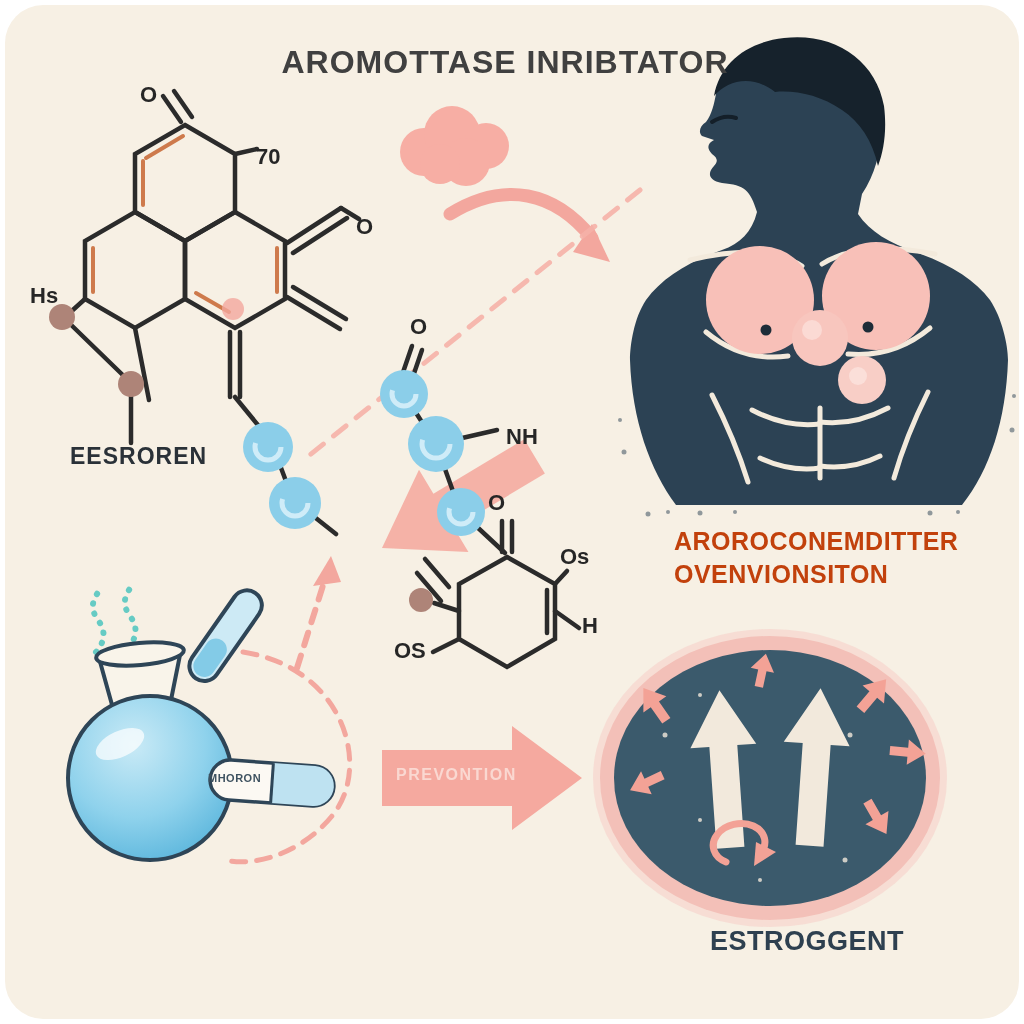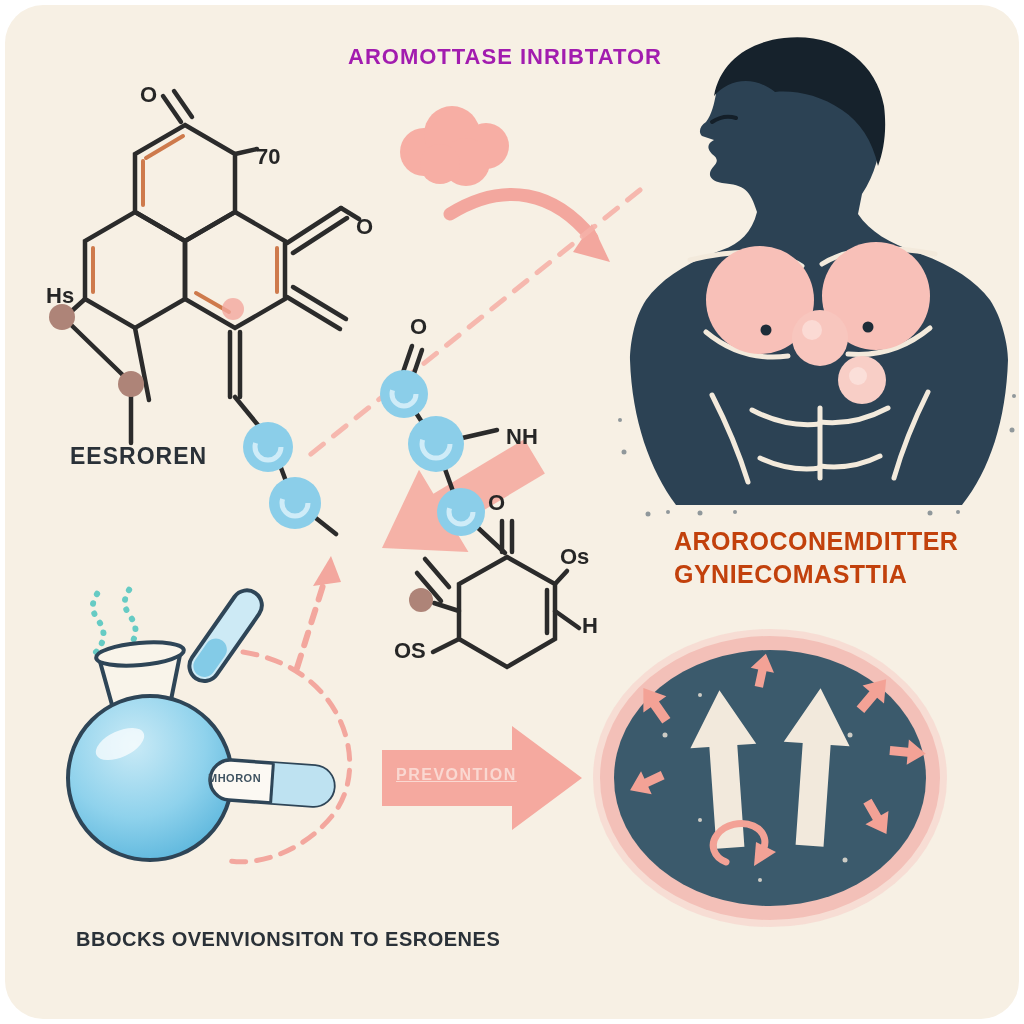--- a/index.html
+++ b/index.html
@@ -8,7 +8,7 @@
   .bg{position:absolute;inset:5px;background:#F7F0E4;border-radius:38px;}
   svg.art{position:absolute;left:0;top:0;}
   .lbl{position:absolute;font-weight:700;color:#262626;white-space:nowrap;}
-  .title{font-size:22px;letter-spacing:1px;color:#a21caf;transform:translateX(-50%);}
+  .title{font-size:32px;letter-spacing:1px;color:#404040;transform:translateX(-50%);}
   .atom{font-size:22px;}
   .mol-name{font-size:23px;letter-spacing:1px;color:#2A3138;}
   .caption{font-size:25px;letter-spacing:.5px;color:#c2410c;}

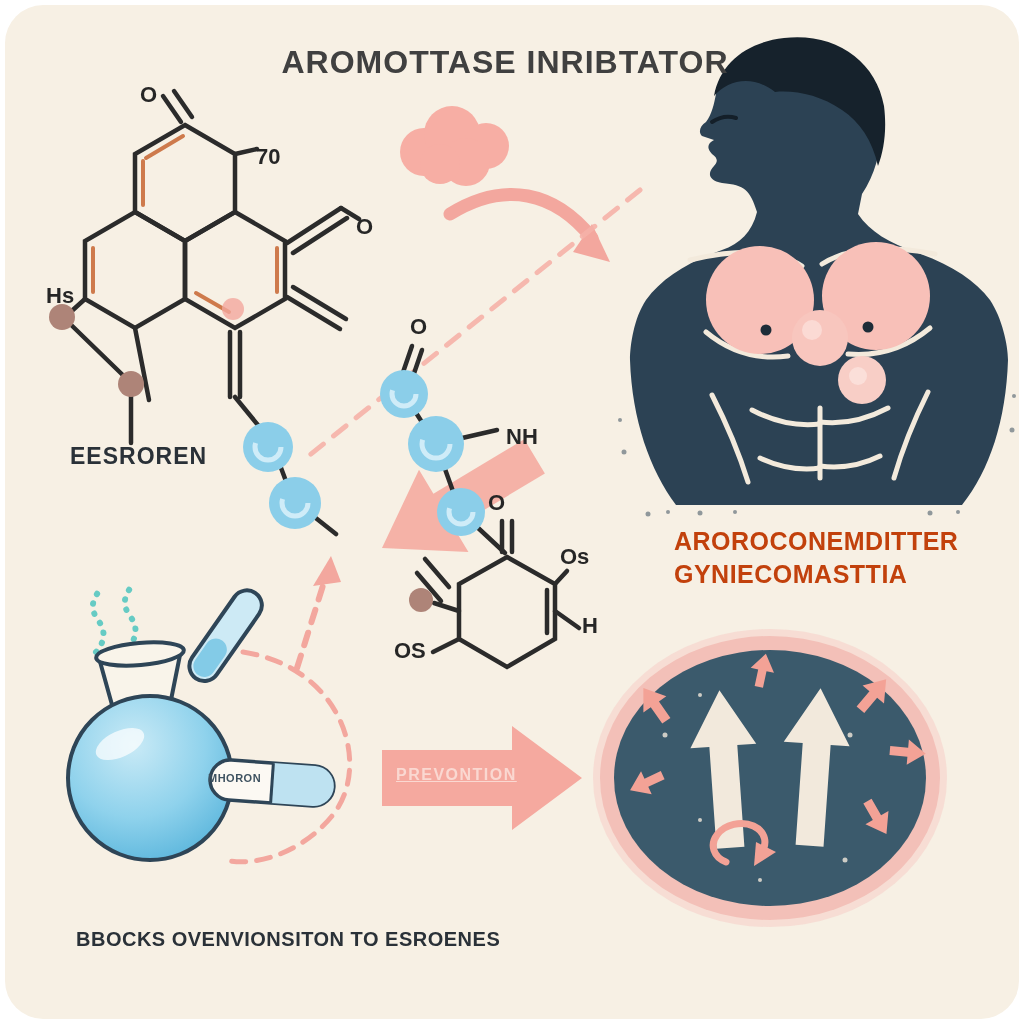--- a/index.html
+++ b/index.html
@@ -276,7 +276,7 @@
   <div class="lbl atom" style="left:140px;top:82px;">O</div>
   <div class="lbl atom" style="left:256px;top:144px;">70</div>
   <div class="lbl atom" style="left:356px;top:214px;">O</div>
-  <div class="lbl atom" style="left:46px;top:283px;">Hs</div>
+  <div class="lbl atom" style="left:30px;top:283px;">Hs</div>
   <div class="lbl mol-name" style="left:70px;top:443px;">EESROREN</div>
 
   <div class="lbl atom" style="left:410px;top:314px;">O</div>

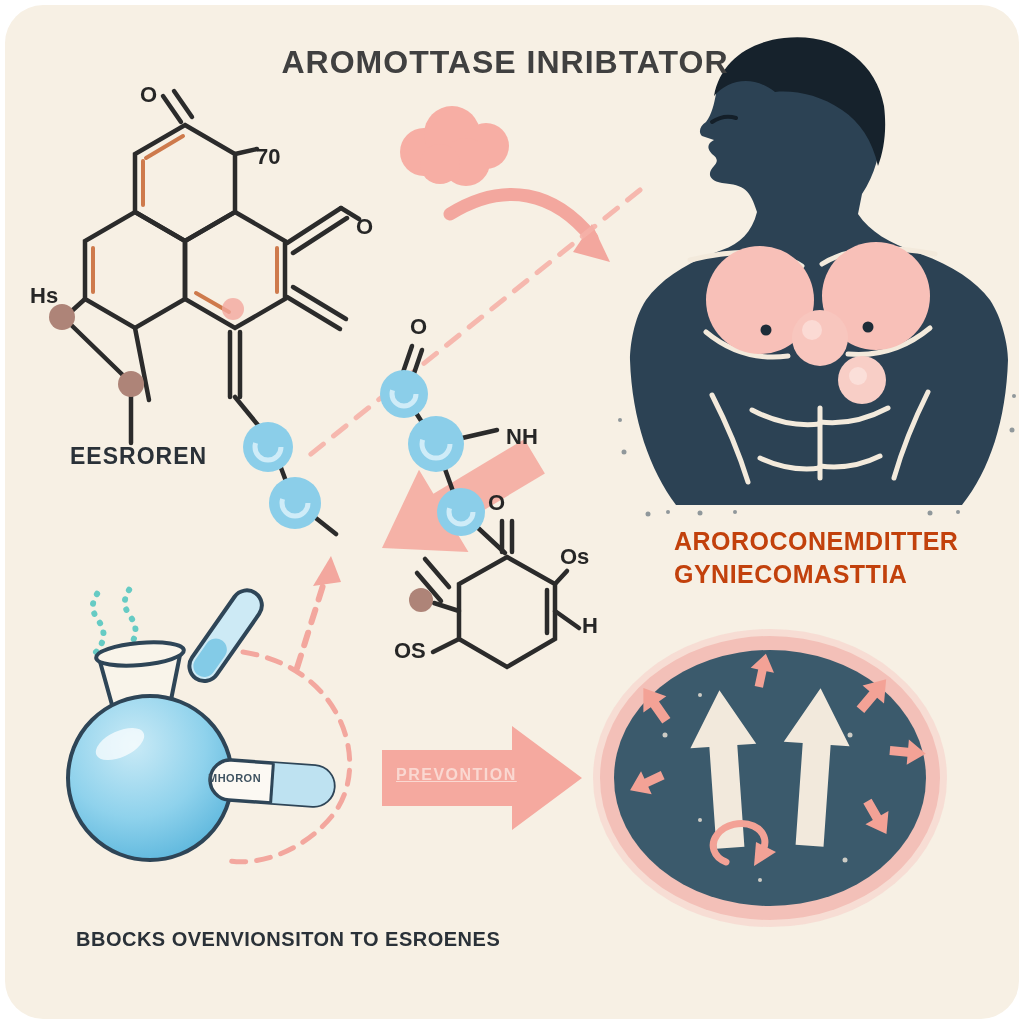--- a/index.html
+++ b/index.html
@@ -287,7 +287,7 @@
   <div class="lbl atom" style="left:394px;top:638px;">OS</div>
 
   <div class="lbl caption" style="left:674px;top:527px;">AROROCONEMDITTER</div>
-  <div class="lbl caption" style="left:674px;top:560px;">GYNIECOMASTTIA</div>
+  <div class="lbl caption" style="left:674px;top:560px;">OVENVIONSITON</div>
 
   <div class="lbl pill-text" style="left:208px;top:772px;width:72px;">MHORON</div>
 

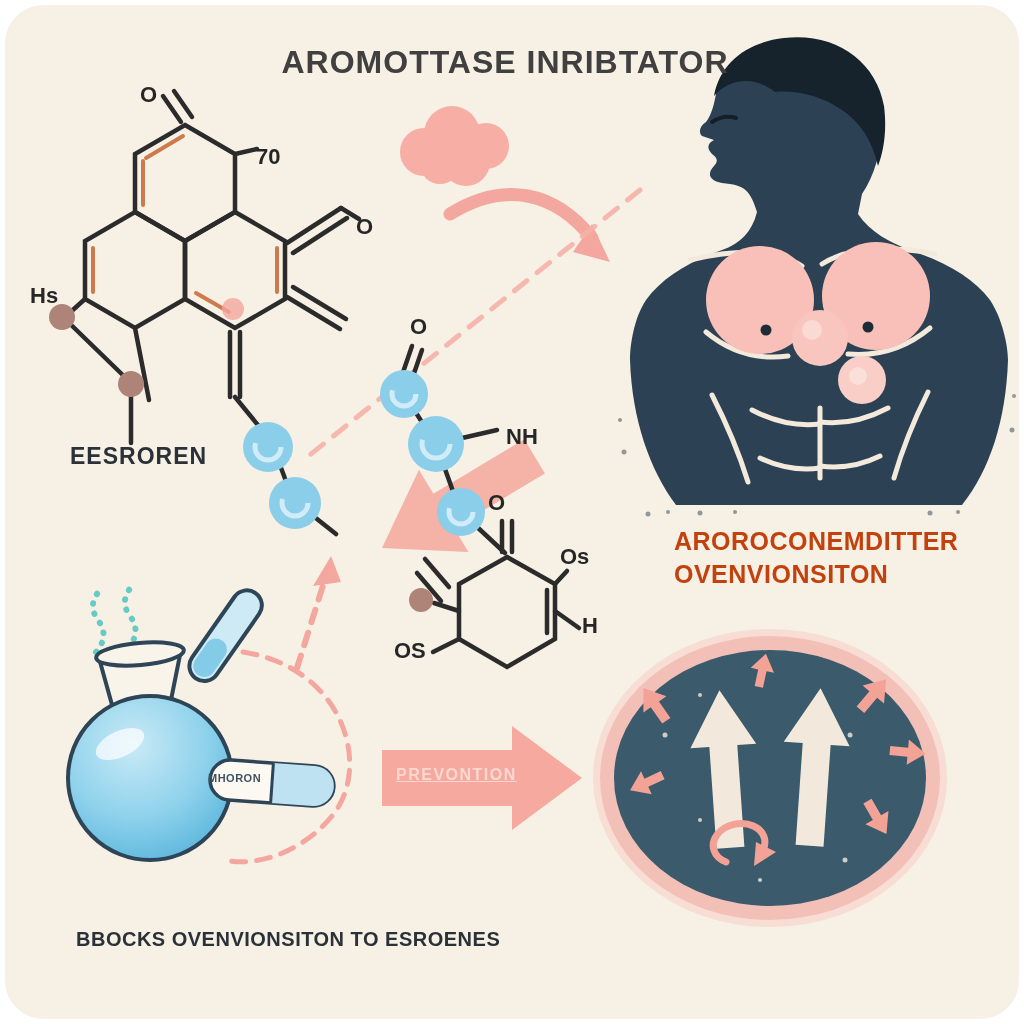--- a/index.html
+++ b/index.html
@@ -291,7 +291,7 @@
 
   <div class="lbl pill-text" style="left:208px;top:772px;width:72px;">MHORON</div>
 
-  <div class="lbl prev-text" style="left:396px;top:766px;width:112px;text-decoration:underline;">PREVONTION</div>
+  <div class="lbl prev-text" style="left:396px;top:766px;width:112px;">PREVONTION</div>
 
   <div class="lbl foot-sub" style="left:76px;top:928px;">BBOCKS OVENVIONSITON TO ESROENES</div>
 

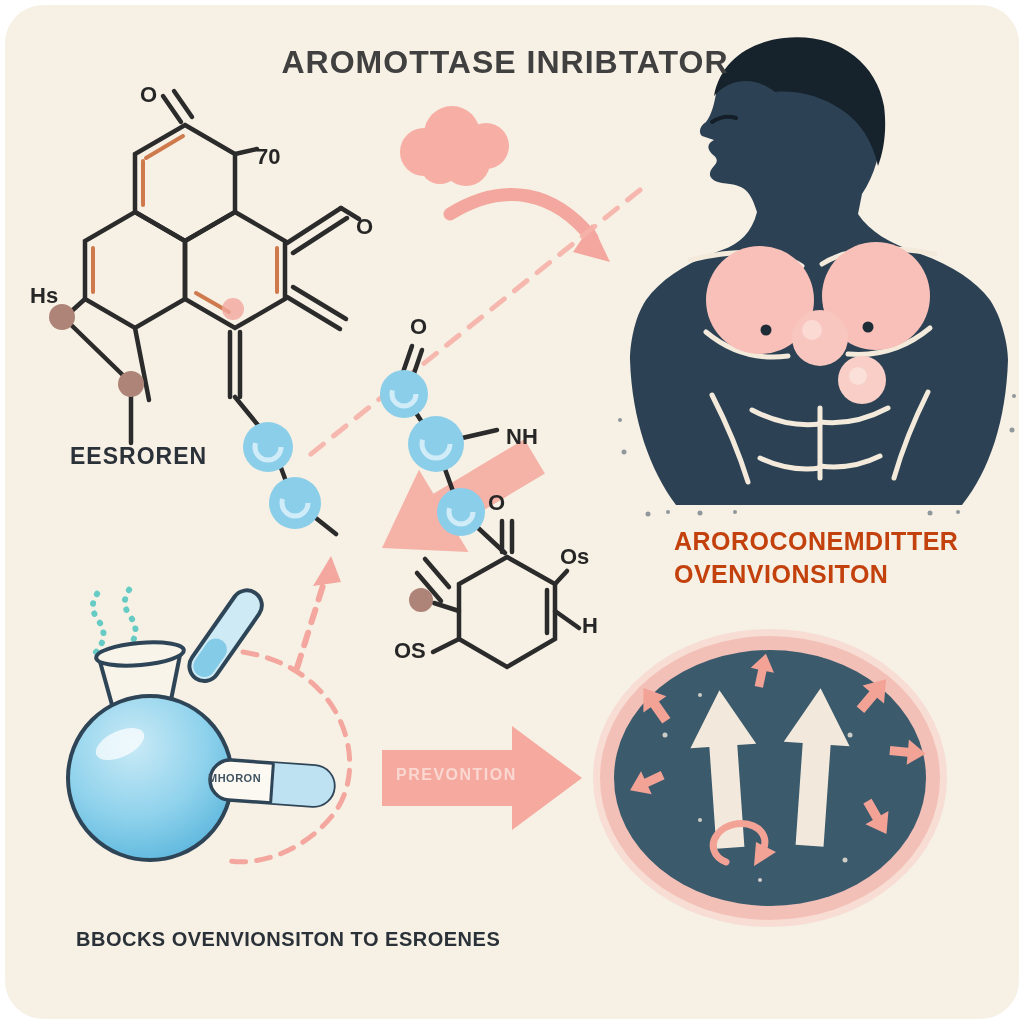--- a/index.html
+++ b/index.html
@@ -293,7 +293,6 @@
 
   <div class="lbl prev-text" style="left:396px;top:766px;width:112px;">PREVONTION</div>
 
-  <div class="lbl foot-sub" style="left:76px;top:928px;">BBOCKS OVENVIONSITON TO ESROENES</div>
 
 </div>
 

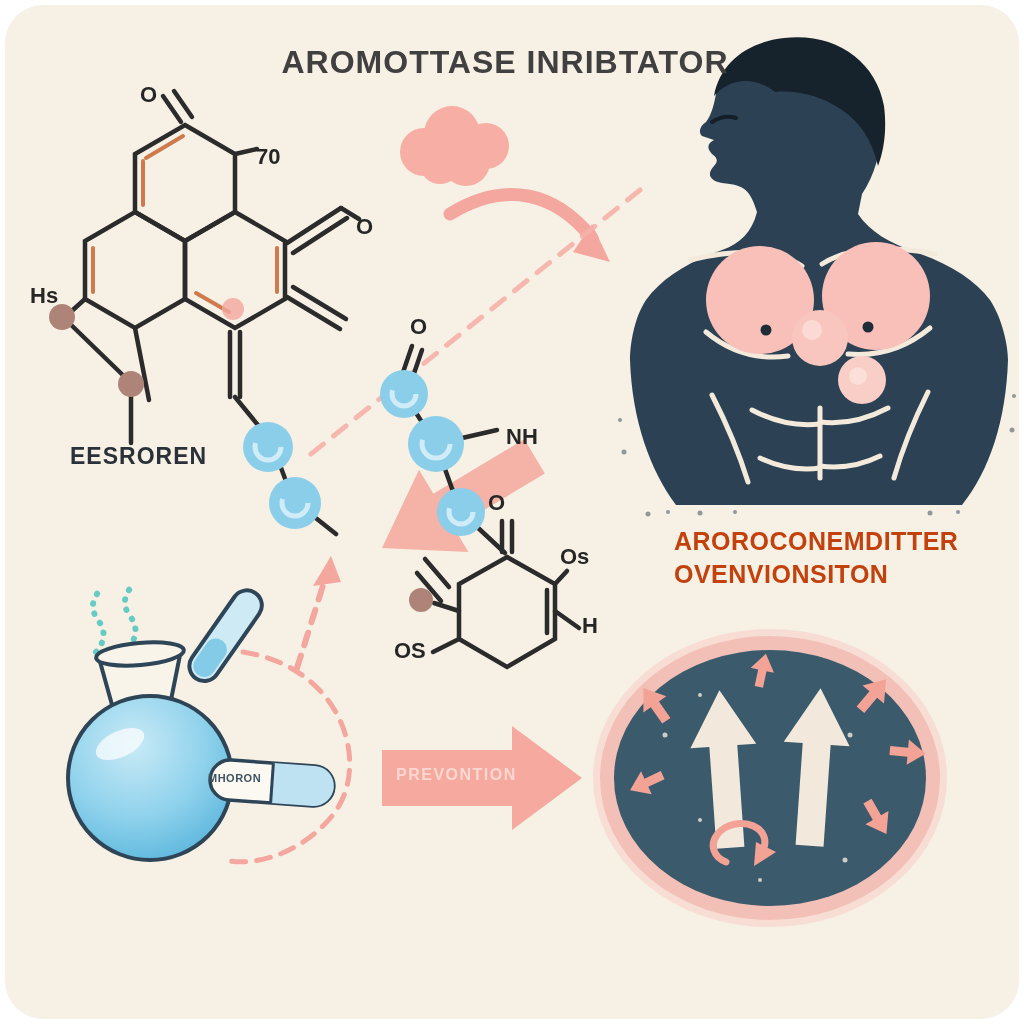--- a/index.html
+++ b/index.html
@@ -294,6 +294,7 @@
   <div class="lbl prev-text" style="left:396px;top:766px;width:112px;">PREVONTION</div>
 
 
+  <div class="lbl foot-right" style="left:710px;top:926px;">ESTROGGENT</div>
 </div>
 
 </body></html>

